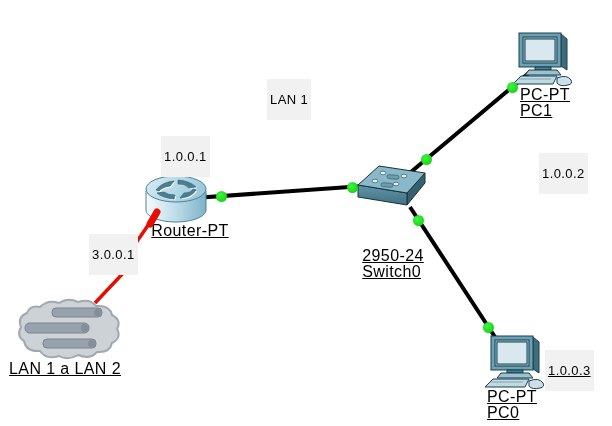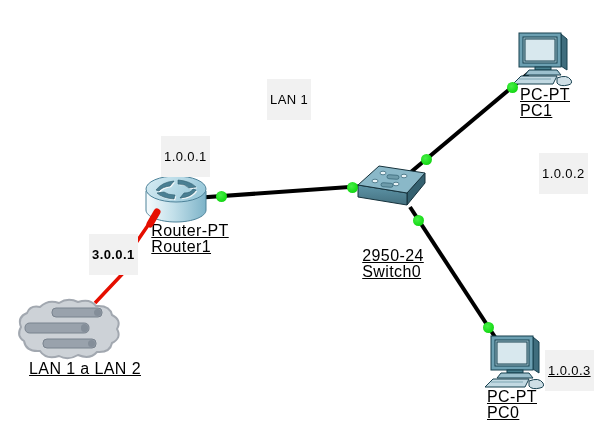--- a/index.html
+++ b/index.html
@@ -185,7 +185,7 @@
 
   <div class="note" style="left:267px;top:79px;">LAN 1</div>
   <div class="note" style="left:161px;top:124px;margin-top:12px;">1.0.0.1</div>
-  <div class="note" style="left:89px;top:234px;font-weight:bold;">3.0.0.1</div>
+  <div class="note" style="left:89px;top:234px;">3.0.0.1</div>
   <div class="note" style="left:539px;top:133px;margin-top:20px;">1.0.0.2</div>
   <div class="note" style="left:545px;top:350px;text-decoration:underline;">1.0.0.3</div>
 

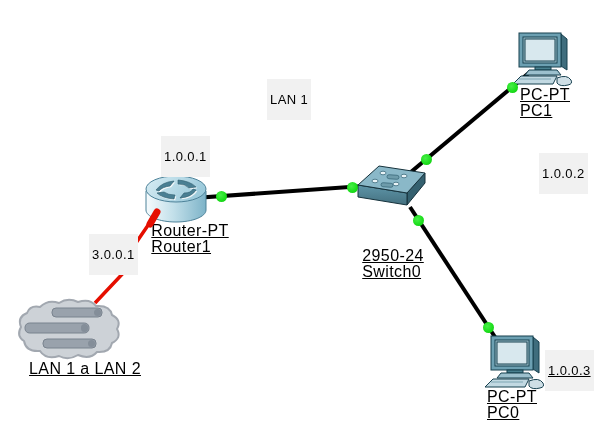--- a/index.html
+++ b/index.html
@@ -165,7 +165,6 @@
 
   <div class="dev-label" style="left:180px;top:223px;margin-left:10px;">
     <div>Router-PT</div>
-    <div>Router1</div>
   </div>
   <div class="dev-label" style="left:393px;top:201px;margin-top:47px;">
     <div>2950-24</div>

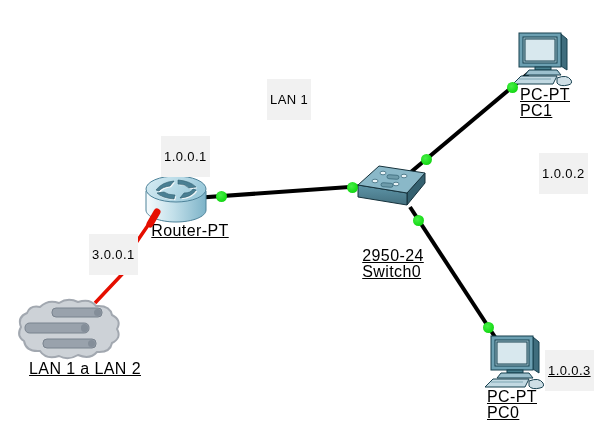--- a/index.html
+++ b/index.html
@@ -178,7 +178,7 @@
     <div>PC-PT</div>
     <div>PC0</div>
   </div>
-  <div class="dev-label" style="left:85px;top:361px;">
+  <div class="dev-label" style="left:65px;top:361px;">
     <div>LAN 1 a LAN 2</div>
   </div>
 

